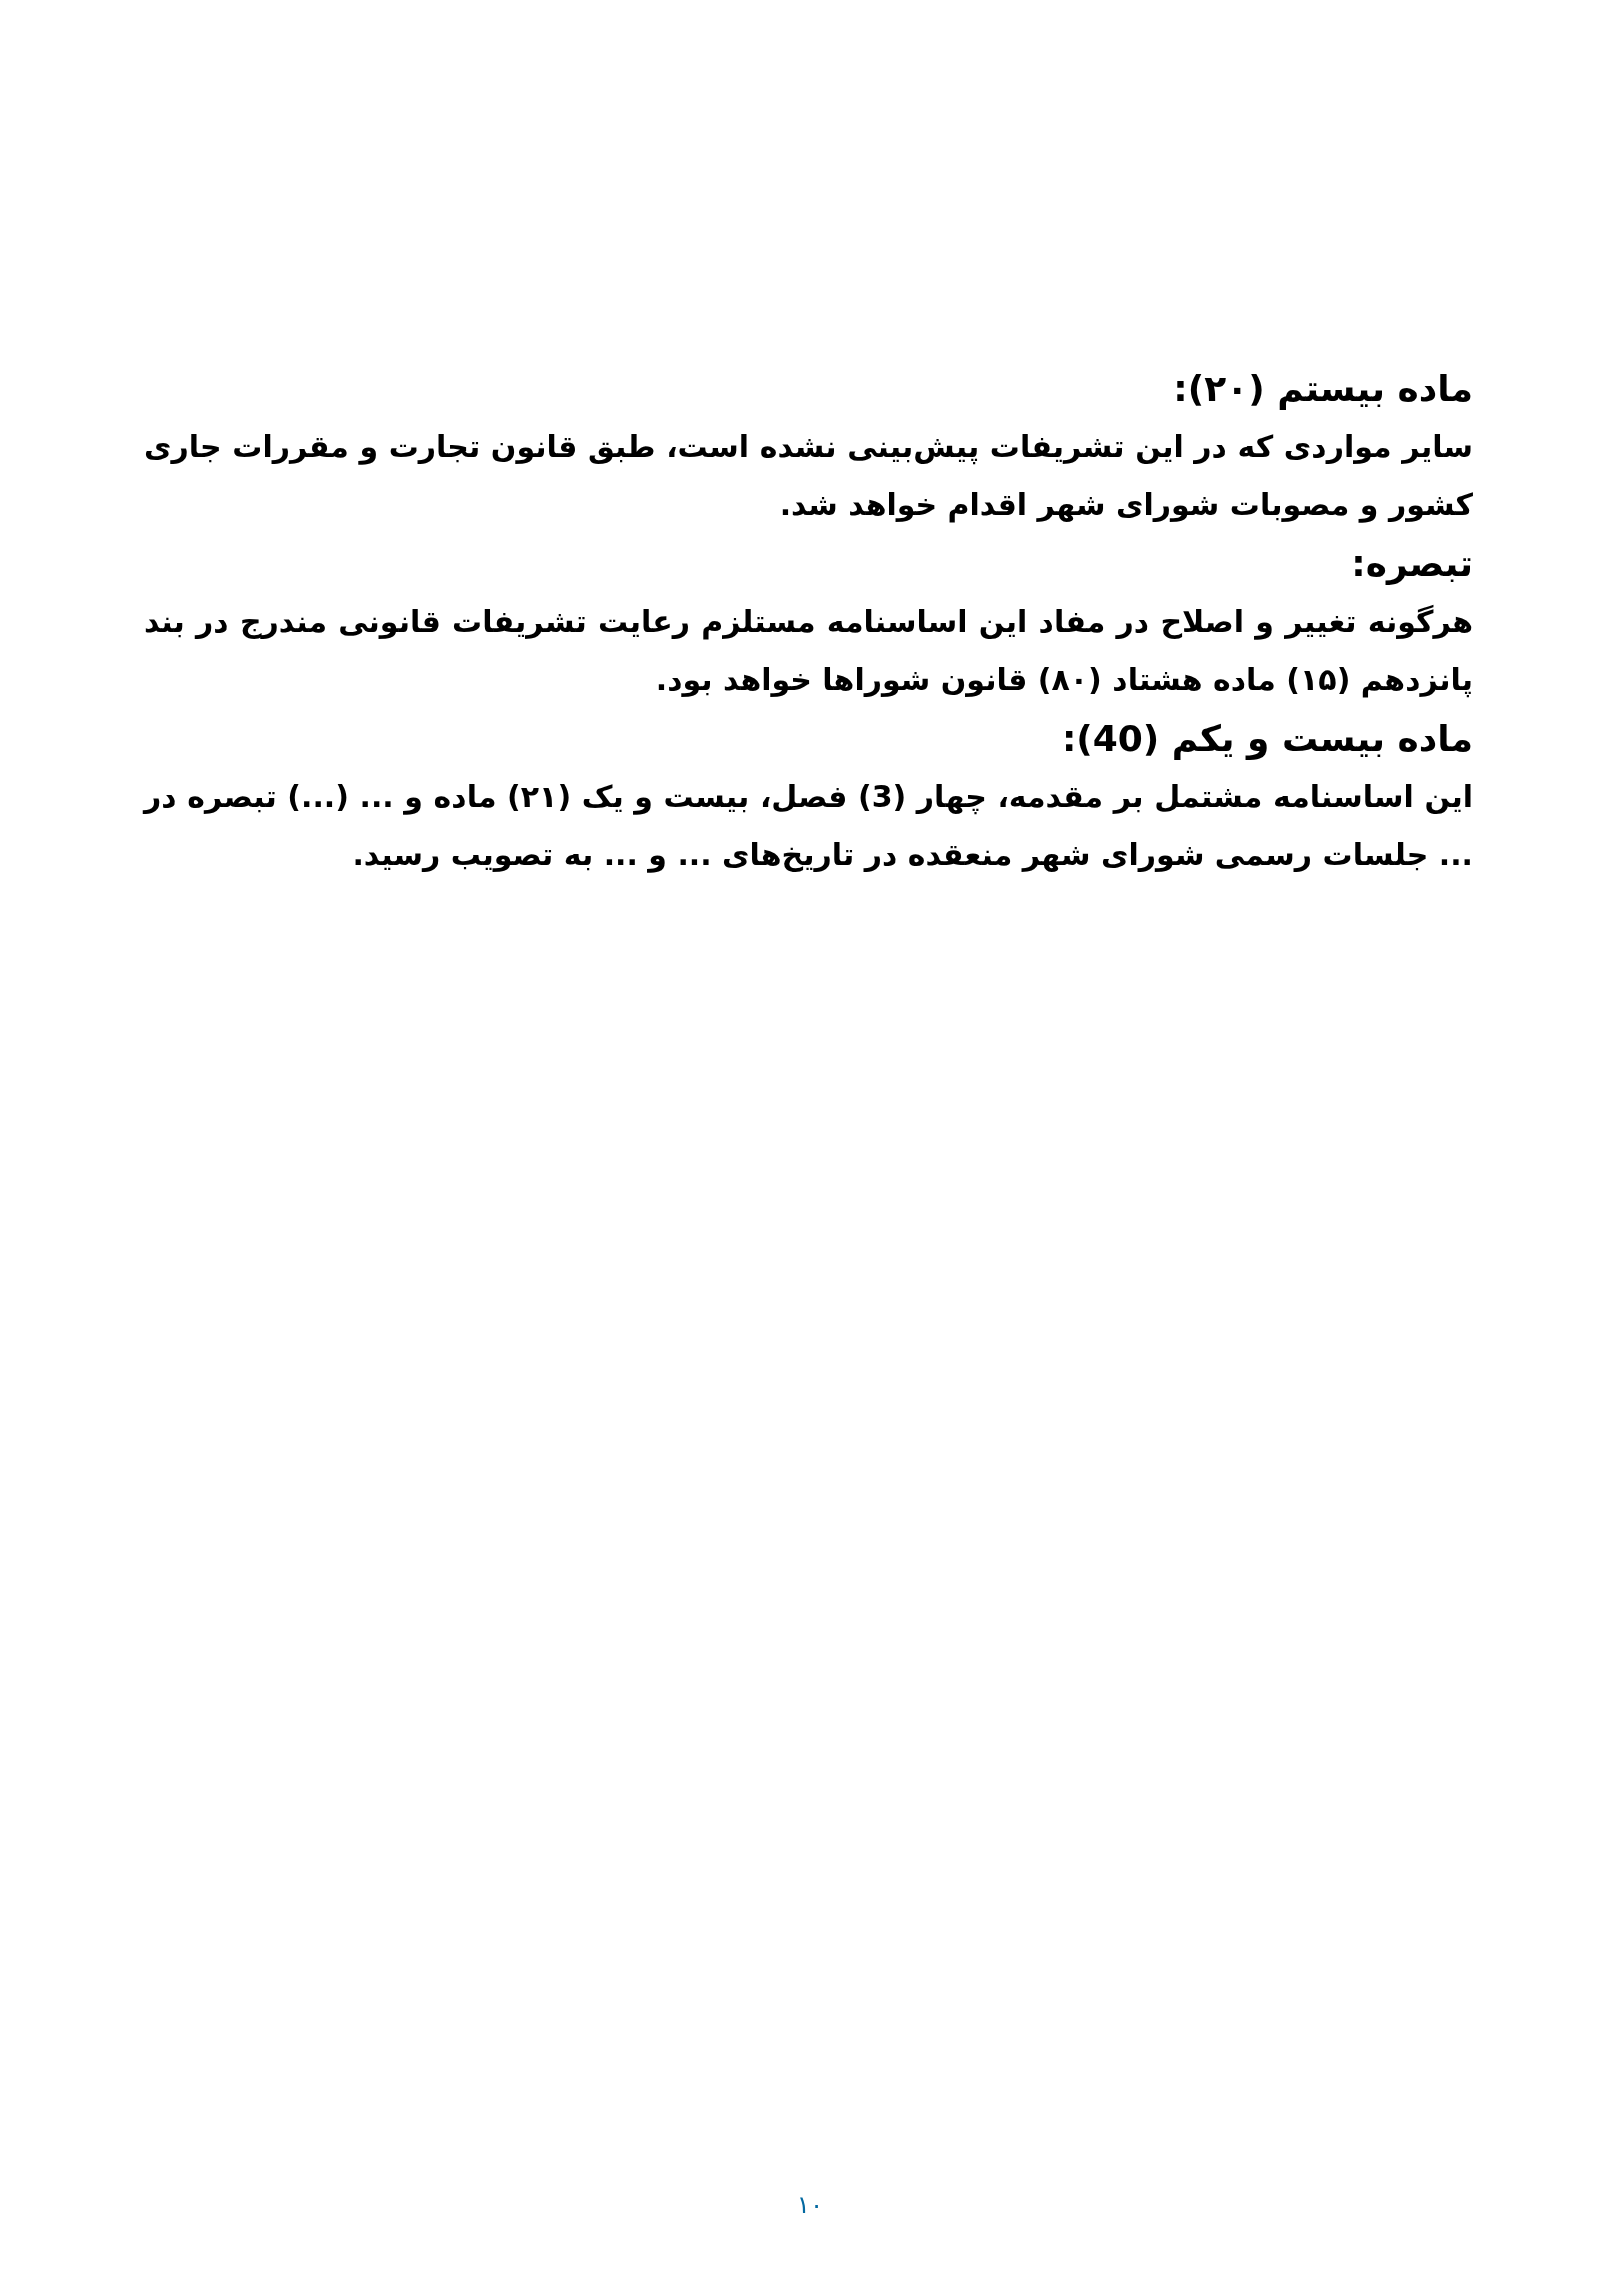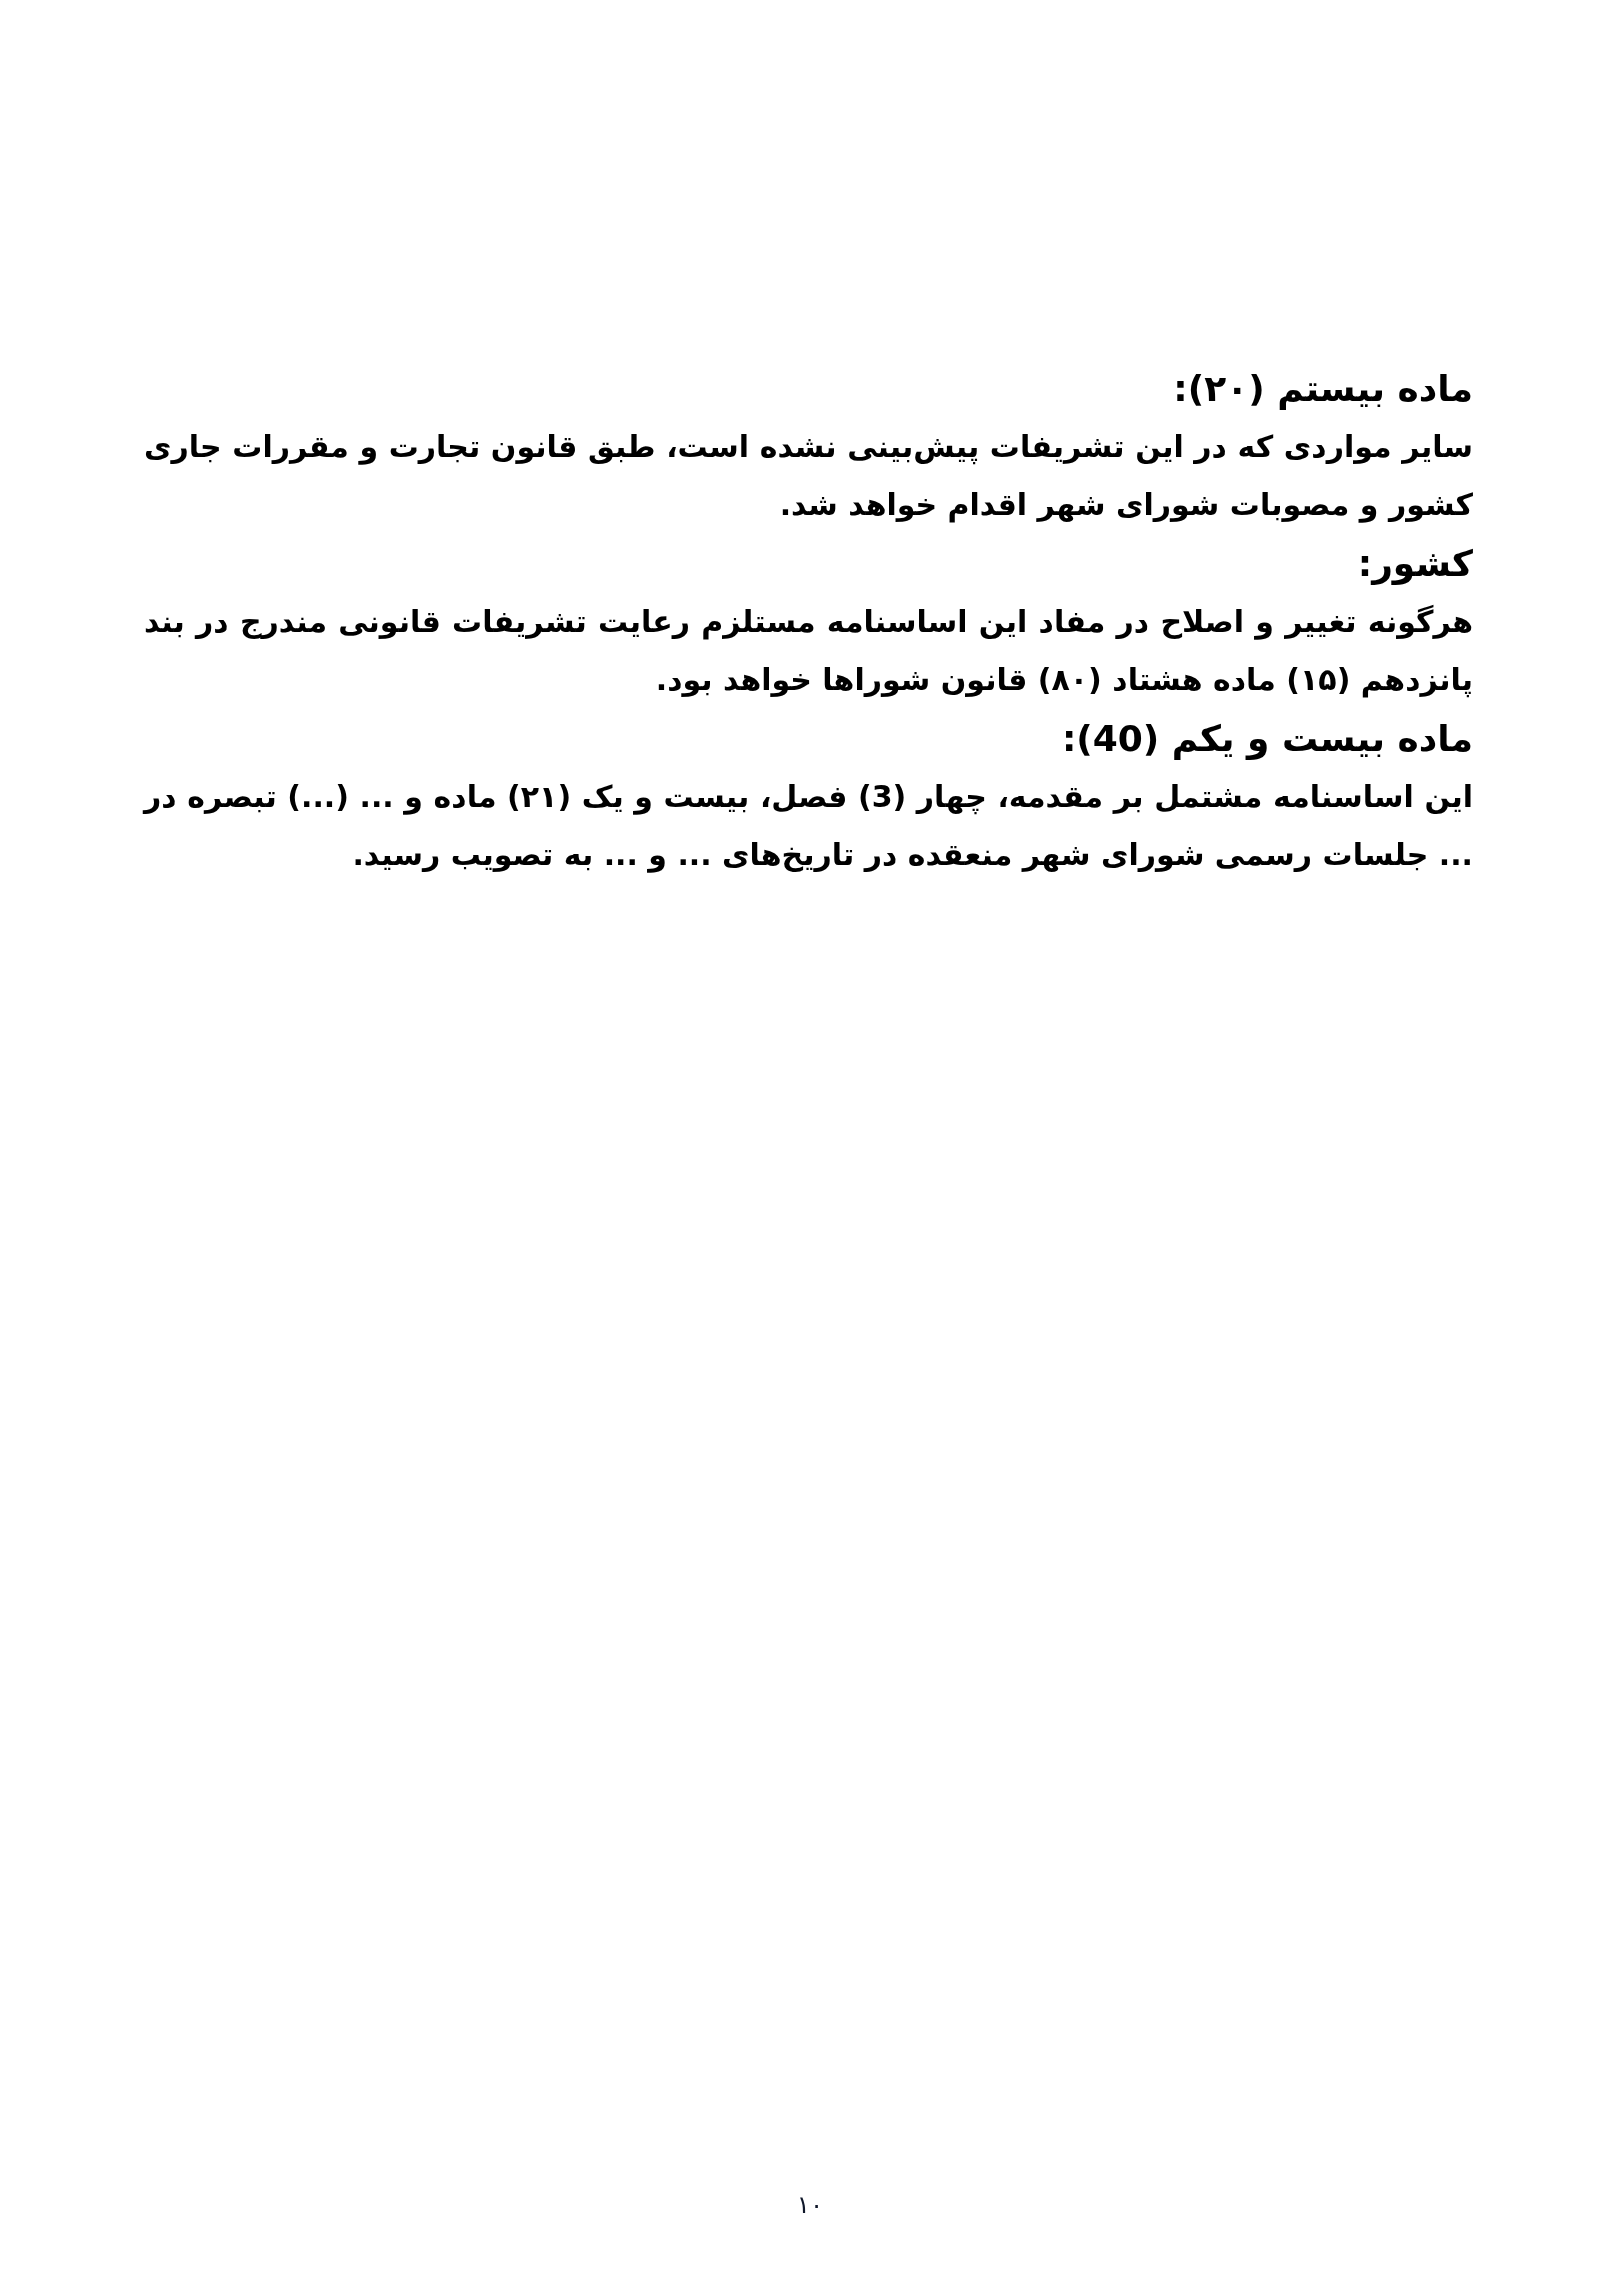--- a/index.html
+++ b/index.html
@@ -61,7 +61,7 @@
 
     <p class="doc-paragraph">سایر مواردی که در این تشریفات پیش‌بینی نشده است، طبق قانون تجارت و مقررات جاری کشور و مصوبات شورای شهر اقدام خواهد شد.</p>
 
-    <h2 class="doc-heading">کشور:</h2>
+    <h2 class="doc-heading">تبصره:</h2>
 
     <p class="doc-paragraph">هرگونه تغییر و اصلاح در مفاد این اساسنامه مستلزم رعایت تشریفات قانونی مندرج در بند پانزدهم (۱۵) ماده هشتاد (۸۰) قانون شوراها خواهد بود.</p>
 

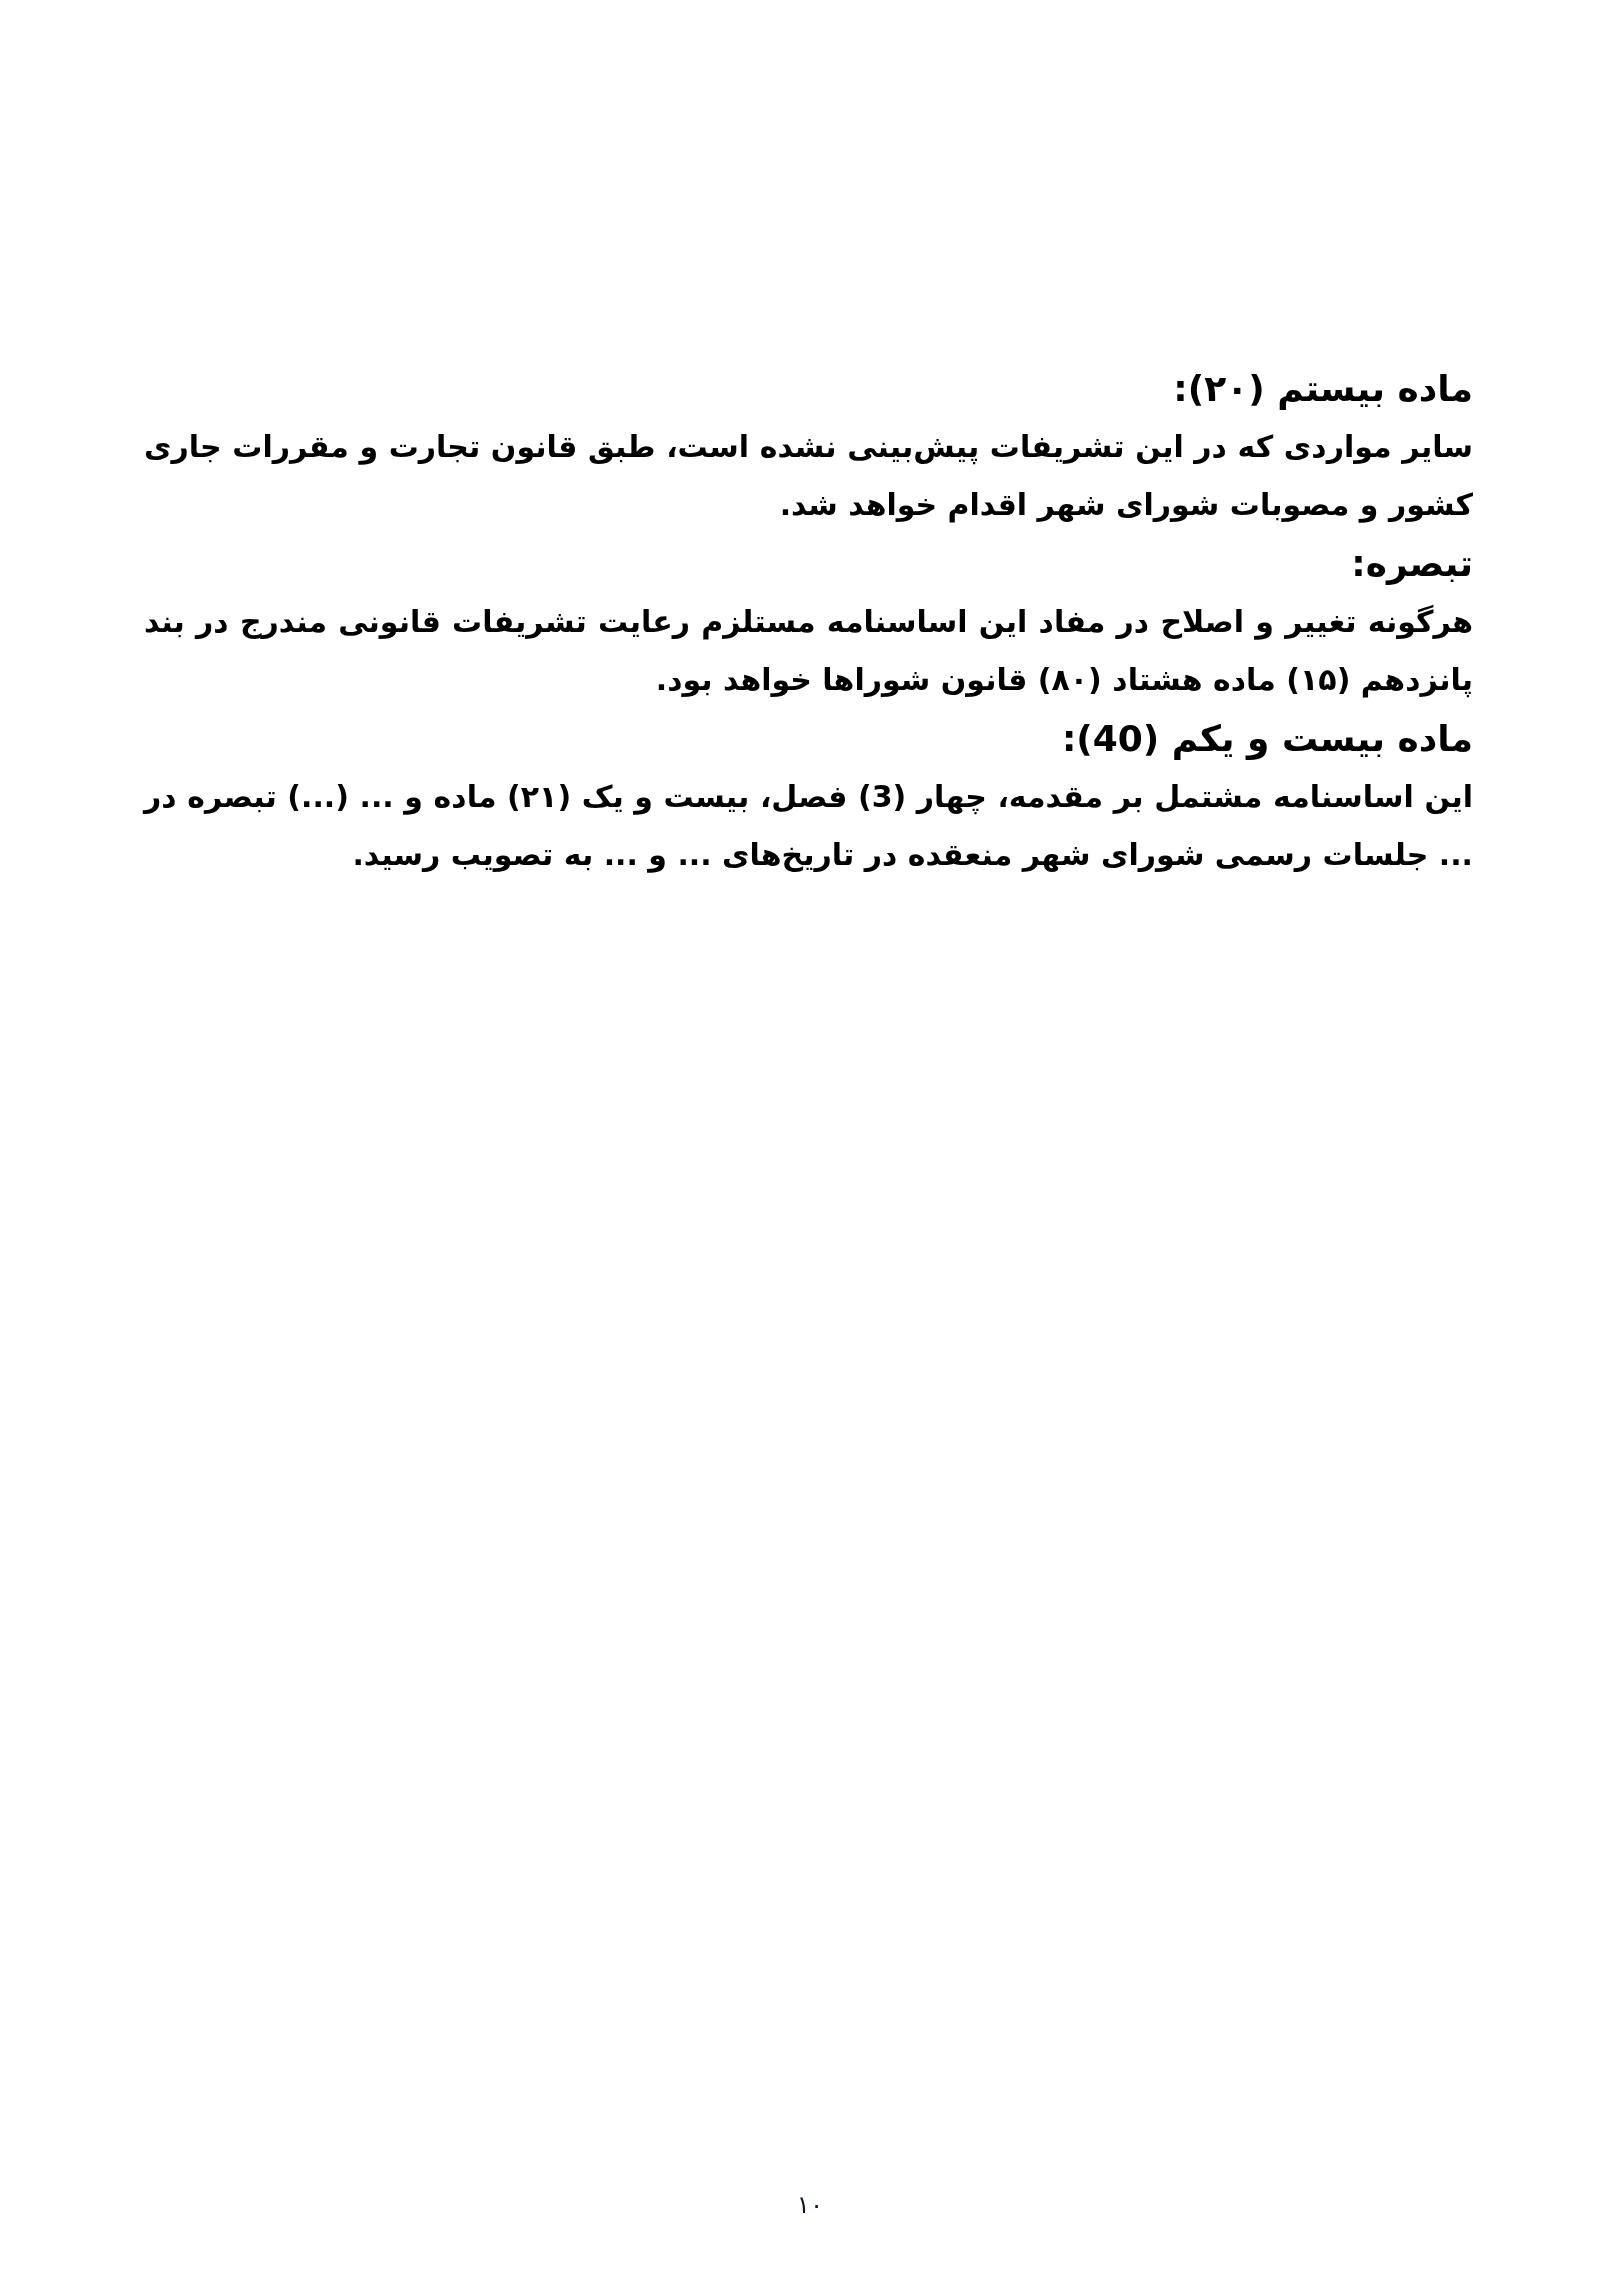--- a/index.html
+++ b/index.html
@@ -47,7 +47,7 @@
     direction: rtl;
     font-size: 24.5px;
     font-weight: normal;
-    color: #0f172a;
+    color: #0369a1;
   }
 </style>
 </head>

